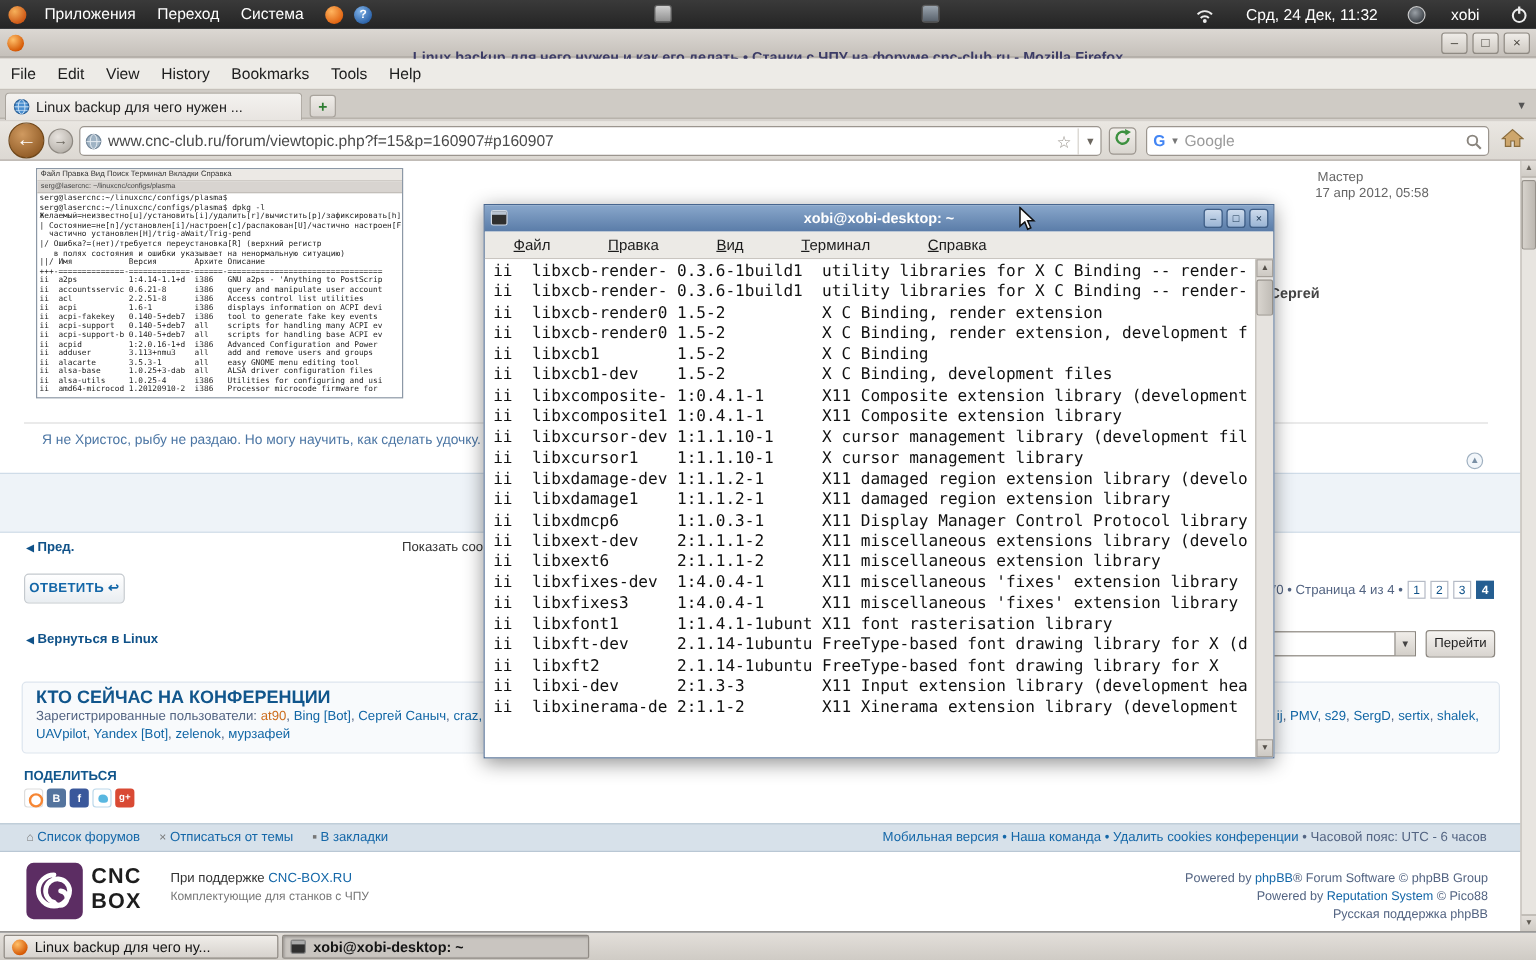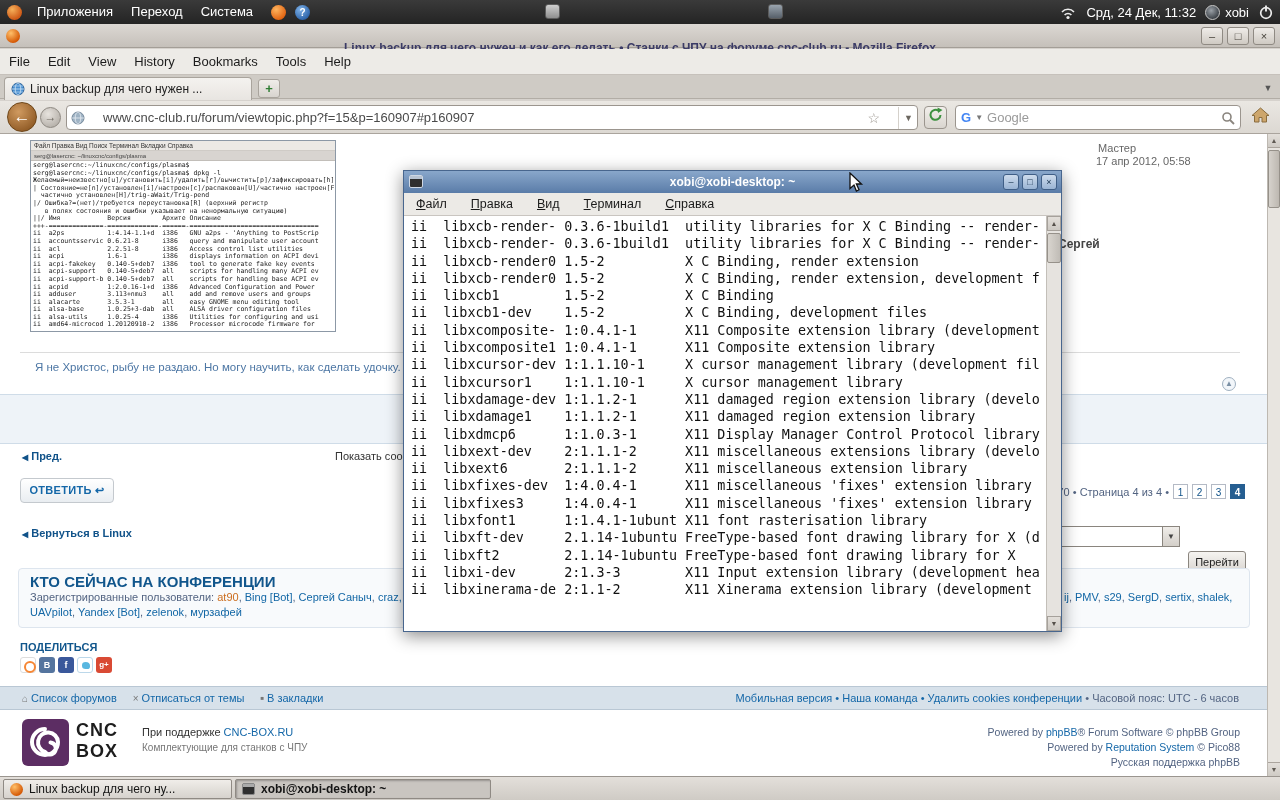--- a/index.html
+++ b/index.html
@@ -20,7 +20,7 @@
   .tray-ic { position:absolute; top:4px; width:15px; height:15px; border-radius:3px;
              background:linear-gradient(#cfcfcf,#8f8f8f); border:1px solid #5c5c5c; }
   .t1 { left:545px; } .t2 { left:768px; background:linear-gradient(#9aa4ae,#57606a); }
-  .p-right { position:absolute; right:6px; top:0; height:24px; display:flex; align-items:center; gap:9px; }
+  .p-right { position:absolute; right:6px; top:0; height:24px; display:flex; align-items:center; gap:25px; }
   .p-clock { font-size:13px; color:#fff; }
   .p-avatar { width:15px; height:15px; border-radius:50%; background:radial-gradient(circle at 40% 35%, #9aa0a6, #3a3f45 75%); border:1px solid #c9c9c9; display:inline-block; }
   .p-user { font-size:13px; color:#fff; margin-left:-4px; }

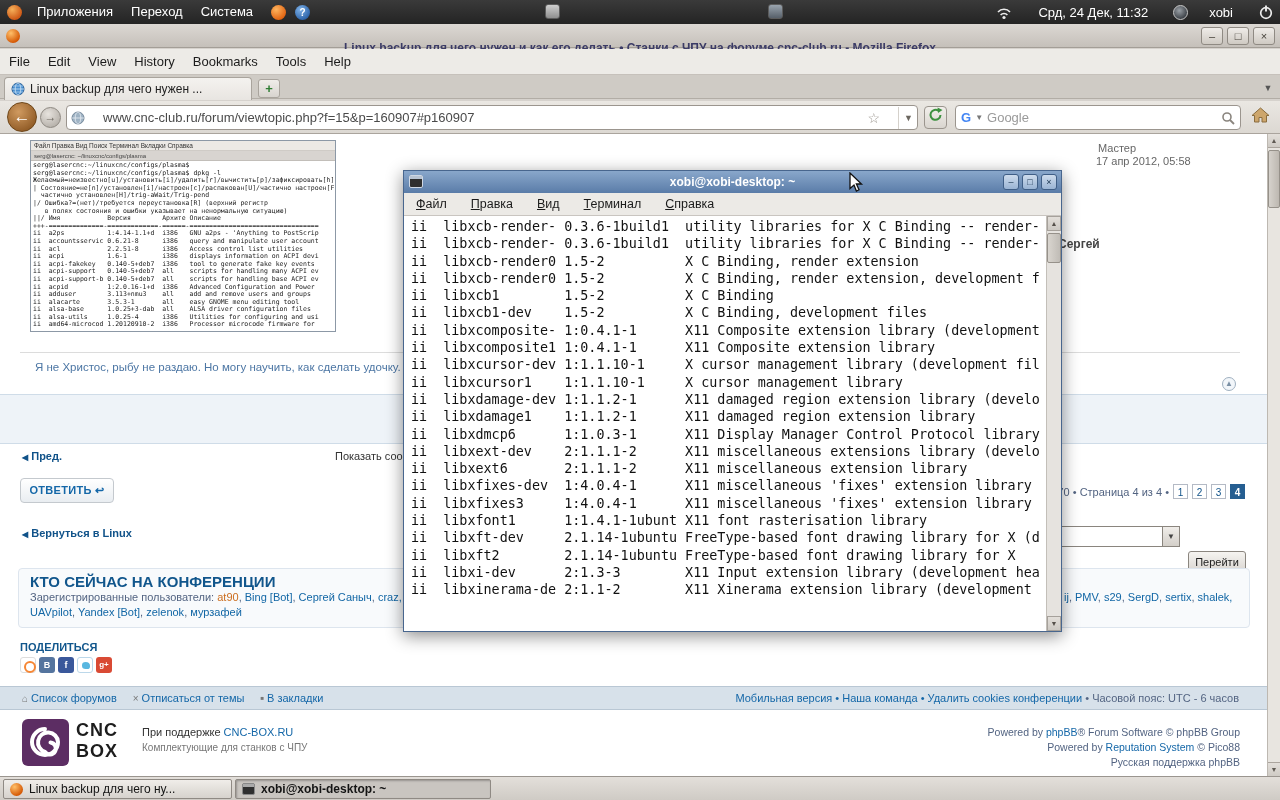--- a/index.html
+++ b/index.html
@@ -52,7 +52,7 @@
   .fwdbtn { position:absolute; left:40px; top:6px; width:21px; height:21px; border-radius:50%;
             background:radial-gradient(circle at 38% 32%, #e7e3de, #b5b0a9 80%); border:1px solid #8d8press;
             border:1px solid #8d8881; color:#6d6860; font-size:12px; font-weight:bold; text-align:center; line-height:19px; }
-  .urlbar { position:absolute; left:66px; top:4px; width:852px; height:25px; background:#fff; border:1px solid #9b958e; border-radius:4px; display:flex; align-items:center; padding:0 4px; gap:18px; }
+  .urlbar { position:absolute; left:66px; top:4px; width:852px; height:25px; background:#fff; border:1px solid #9b958e; border-radius:4px; display:flex; align-items:center; padding:0 4px; gap:5px; }
   .url-input { flex:1; border:none; outline:none; font-size:13px; color:#4a4a4a; font-family:"Liberation Sans",sans-serif; background:transparent; }
   .star { font-size:14px; color:#9a958e; line-height:14px; }
   .url-drop { font-size:9px; color:#6b6archive; color:#6b665f; border-left:1px solid #d5d1cb; padding-left:5px; line-height:22px; }

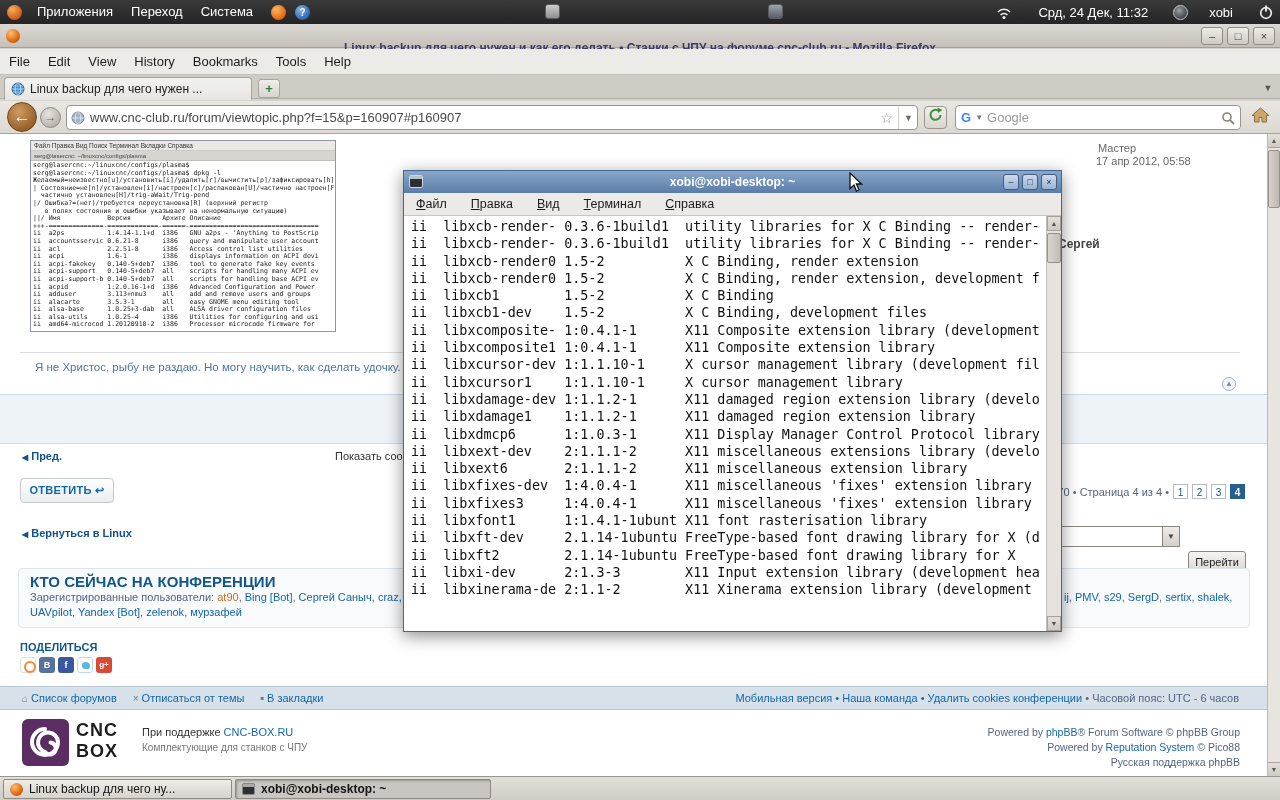--- a/index.html
+++ b/index.html
@@ -140,7 +140,7 @@
   .term-btn { width:16px; height:16px; border:1px solid #3f5e86; border-radius:3px;
               background:linear-gradient(#cddbec,#9ab4d4); font-size:9px; line-height:14px; text-align:center; color:#17334f; }
   .term-menubar { position:absolute; top:22px; left:0; right:0; height:23px; background:#eceae6; border-bottom:1px solid #c9c5c0; }
-  .t-menu { display:inline-block; padding:0 12px; font-size:12.5px; line-height:23px; color:#1b1b1b; }
+  .t-menu { display:inline-block; padding:0 24px; font-size:12.5px; line-height:23px; color:#1b1b1b; }
   .t-menu::first-letter { text-decoration:underline; }
   .term-body { position:absolute; top:45px; left:0; right:0; bottom:0; background:#fff; padding:2px 15px 0 7px; overflow:hidden; }
   .tline { display:block; font-family:"DejaVu Sans Mono",monospace; font-size:13.4px; line-height:17.3px; color:#111; white-space:pre; overflow:hidden; }

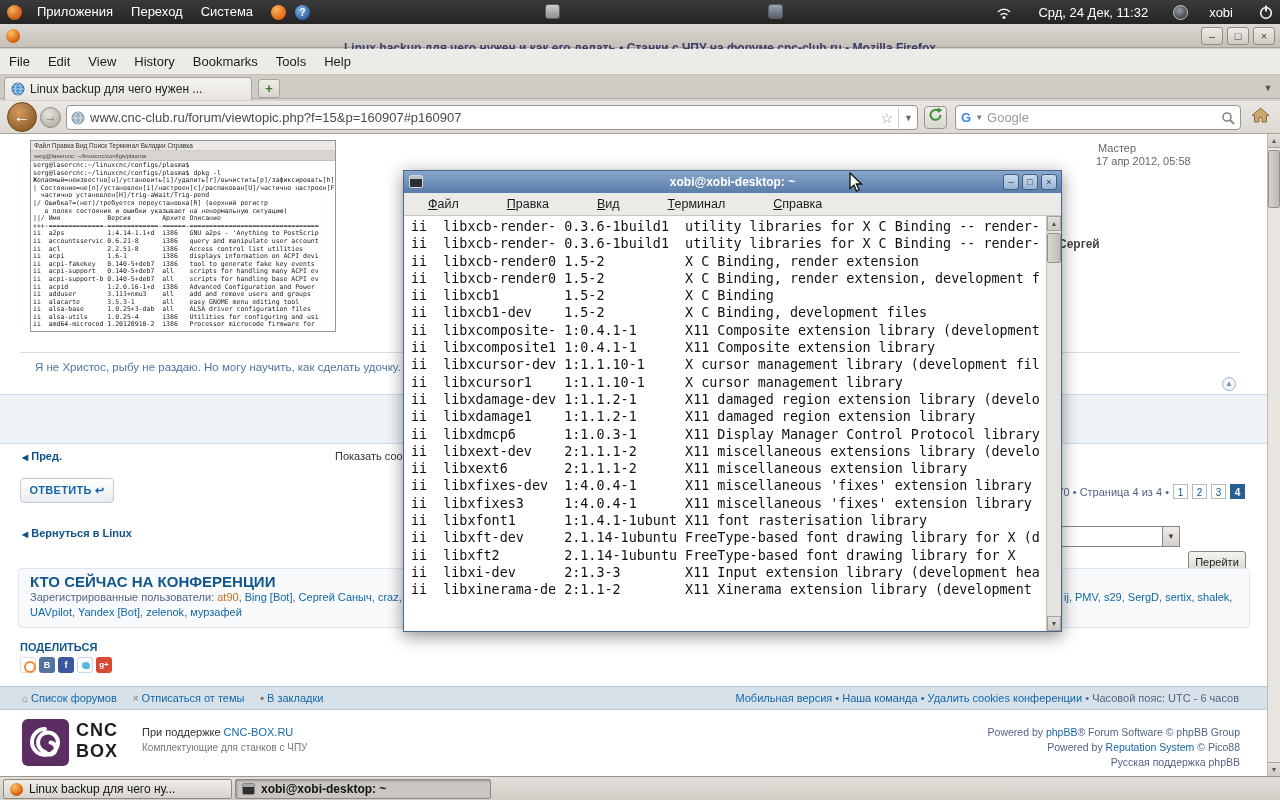--- a/index.html
+++ b/index.html
@@ -86,7 +86,7 @@
   .postbar-strip { position:absolute; left:0; right:13px; top:260px; height:50px; background:#eef3f8; border-top:1px solid #cfdce8; border-bottom:1px solid #cfdce8; }
   .prevlink { position:absolute; left:22px; top:316px; font-size:11px; font-weight:bold; color:#105289; }
   .display-posts { position:absolute; left:335px; top:316px; font-size:11px; color:#333; }
-  .reply-btn { position:absolute; left:20px; top:344px; width:94px; height:25px; border:1px solid #c4c9ce; border-radius:4px;
+  .reply-btn { position:absolute; left:20px; top:344px; width:84px; height:25px; border:1px solid #c4c9ce; border-radius:4px;
                background:linear-gradient(#ffffff,#e9edf1); font-size:11px; font-weight:bold; color:#1467a8;
                text-align:center; line-height:23px; letter-spacing:.3px; }
   .pagination { position:absolute; right:35px; top:350px; font-size:11px; color:#536482; display:flex; align-items:center; }

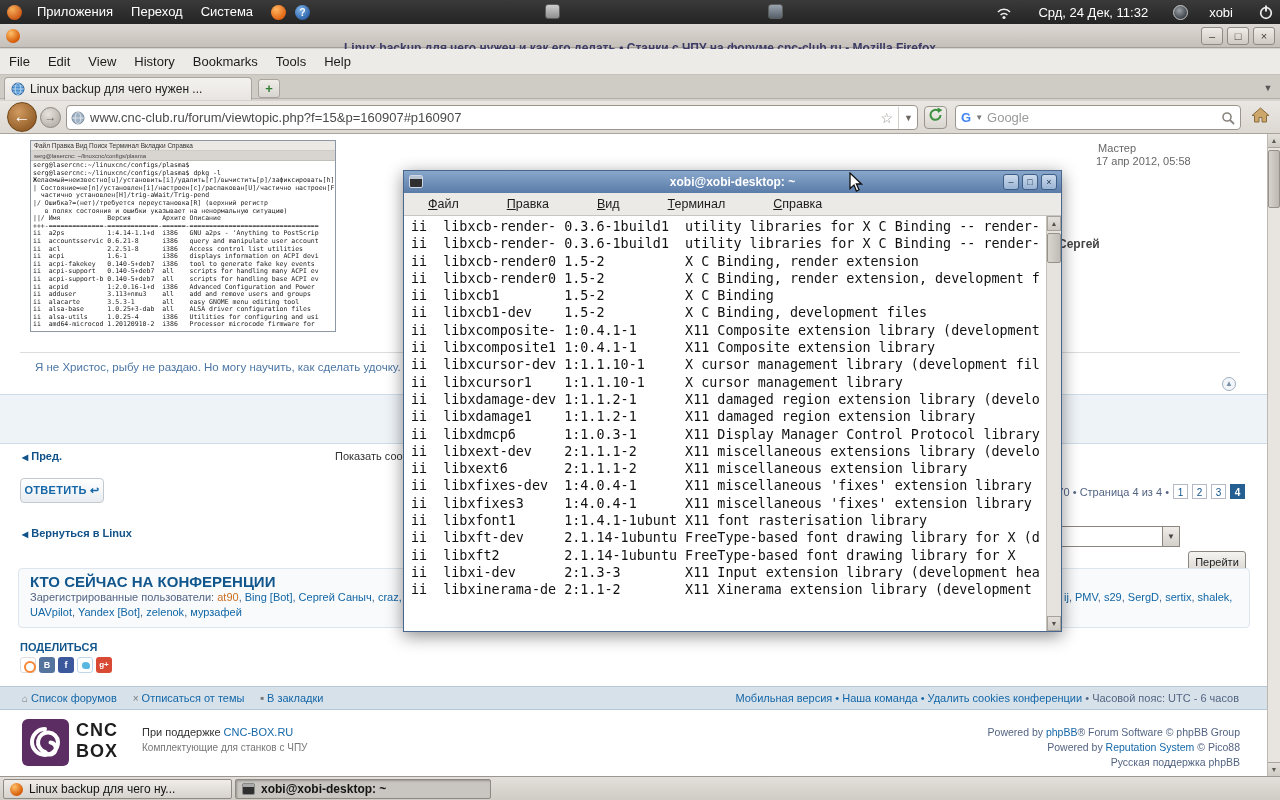--- a/index.html
+++ b/index.html
@@ -97,7 +97,7 @@
   .jump-select { position:absolute; left:820px; top:392px; width:360px; height:21px; background:#fff; border:1px solid #8a857e; }
   .jump-arrow { position:absolute; right:0; top:0; width:17px; height:19px; background:linear-gradient(#f0ede9,#d3cfc9); border-left:1px solid #8a857e; font-size:8px; color:#444; text-align:center; line-height:19px; }
   .go-btn { position:absolute; left:1188px; top:391px; width:58px; height:23px; border:1px solid #8b867f; border-radius:3px;
-            background:linear-gradient(#f6f4f1,#d8d4cf); font-size:11px; color:#222; text-align:center; line-height:21px;margin-top:26px; }
+            background:linear-gradient(#f6f4f1,#d8d4cf); font-size:11px; color:#222; text-align:center; line-height:21px; }
   .who-box { position:absolute; left:18px; right:30px; top:434px; height:60px; background:#f8fafc; border:1px solid #dde5ee; border-radius:4px; }
   .who-title { position:absolute; left:30px; top:439px; font-size:15px; font-weight:bold; color:#11568c; }
   .who-users { position:absolute; left:30px; top:457px; font-size:11px; color:#536482; }

